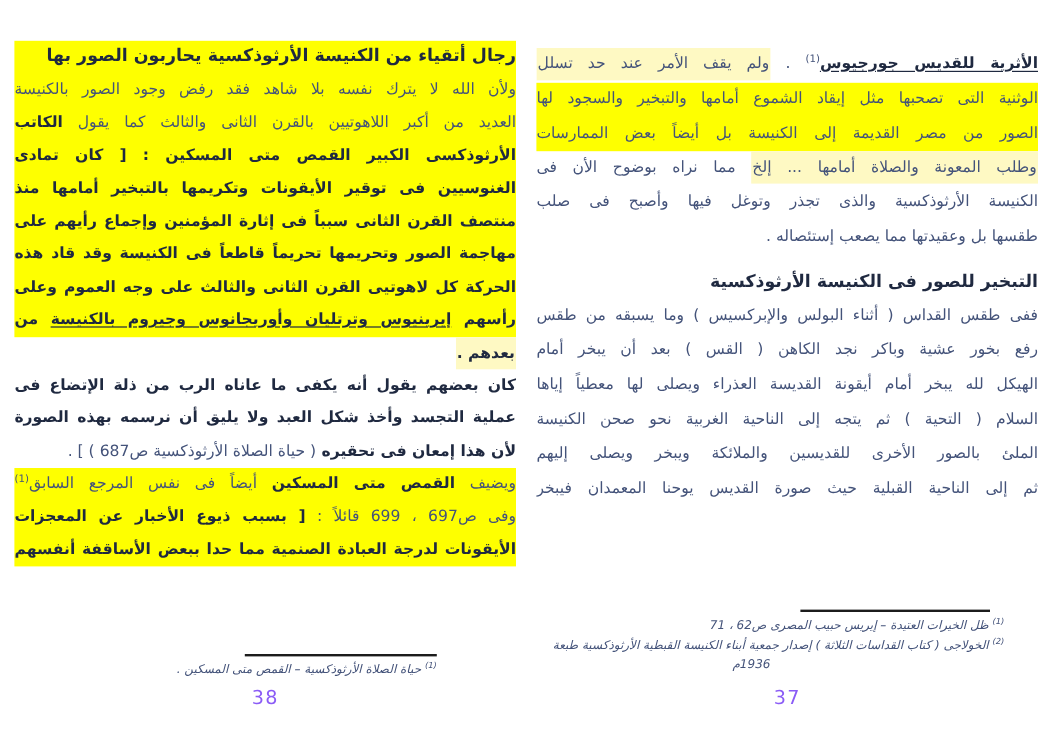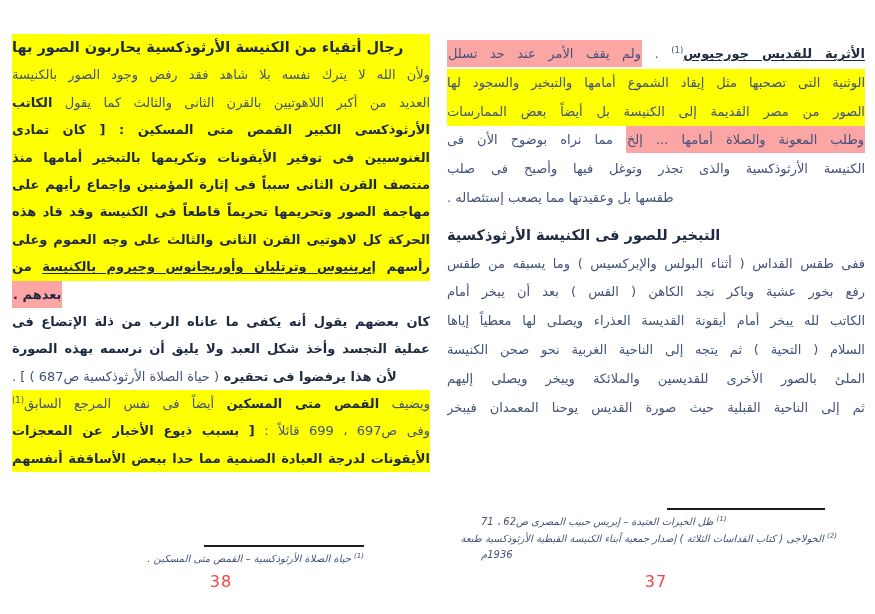--- a/index.html
+++ b/index.html
@@ -16,7 +16,7 @@
   .page-right .body-text .line { line-height:28.8px; height:28.8px; font-size:13px; }
 
   .line.just  { text-align:justify; text-align-last:justify; text-justify:inter-word; }
-  .line.start { text-align:left; }
+  .line.start { text-align:right; }
   .line.hdg0 { font-size:14.5px !important; }
   .line.hdg  { font-size:14.5px !important; margin-top:8px; }
 

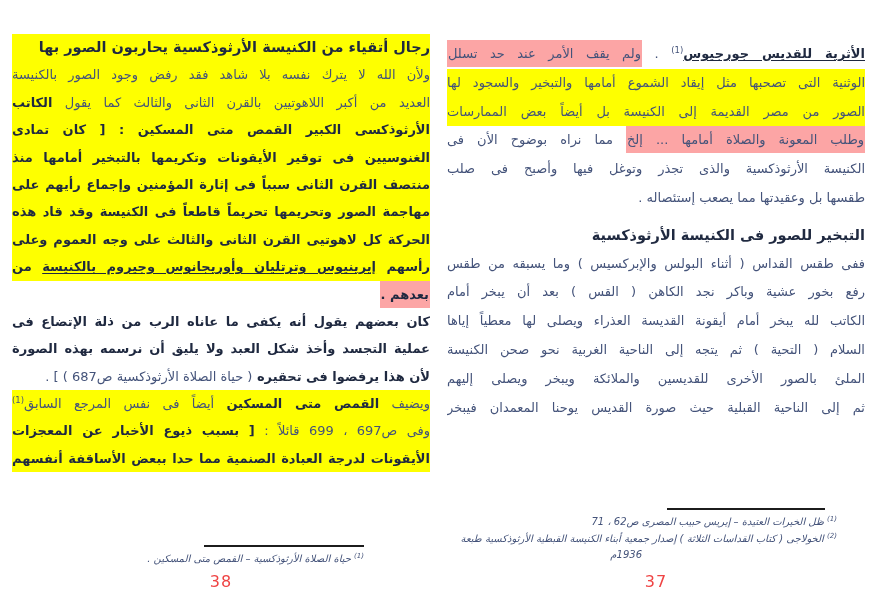--- a/index.html
+++ b/index.html
@@ -22,7 +22,7 @@
 
   .seg.b   { font-weight:700; color:#1f2940; }
   .seg.u   { text-decoration:underline; text-underline-offset:2px; }
-  .seg.hl  { background:#fca5a5; padding:6px 1px; box-decoration-break:clone; -webkit-box-decoration-break:clone; }
+  .seg.hl  { background:#fef9c3; padding:6px 1px; box-decoration-break:clone; -webkit-box-decoration-break:clone; }
   .seg.sup { vertical-align:super; font-size:8.5px; line-height:0; }
 
   .hl-block { background:#feff00; }

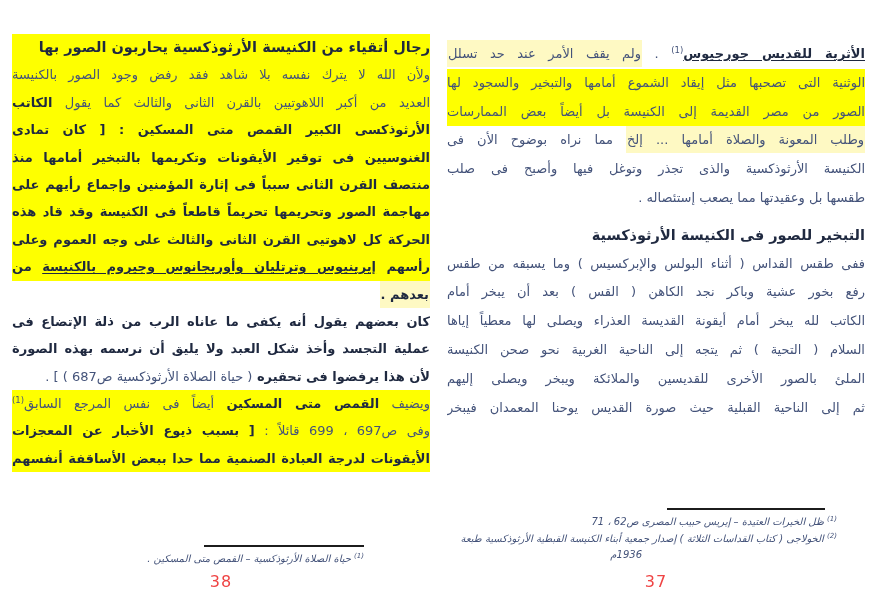--- a/index.html
+++ b/index.html
@@ -97,7 +97,7 @@
           <div class="line start hdg"><span class="seg b">التبخير للصور فى الكنيسة الأرثوذكسية</span></div>
           <div class="line just"><span class="seg">ففى طقس القداس ( أثناء البولس والإبركسيس ) وما يسبقه من طقس</span></div>
           <div class="line just"><span class="seg">رفع بخور عشية وباكر نجد الكاهن ( القس ) بعد أن يبخر أمام</span></div>
-          <div class="line just"><span class="seg">الكاتب لله يبخر أمام أيقونة القديسة العذراء ويصلى لها معطياً إياها</span></div>
+          <div class="line just"><span class="seg">الهيكل لله يبخر أمام أيقونة القديسة العذراء ويصلى لها معطياً إياها</span></div>
           <div class="line just"><span class="seg">السلام ( التحية ) ثم يتجه إلى الناحية الغربية نحو صحن الكنيسة</span></div>
           <div class="line just"><span class="seg">الملئ بالصور الأخرى للقديسين والملائكة ويبخر ويصلى إليهم</span></div>
           <div class="line just"><span class="seg">ثم إلى الناحية القبلية حيث صورة القديس يوحنا المعمدان فيبخر</span></div>

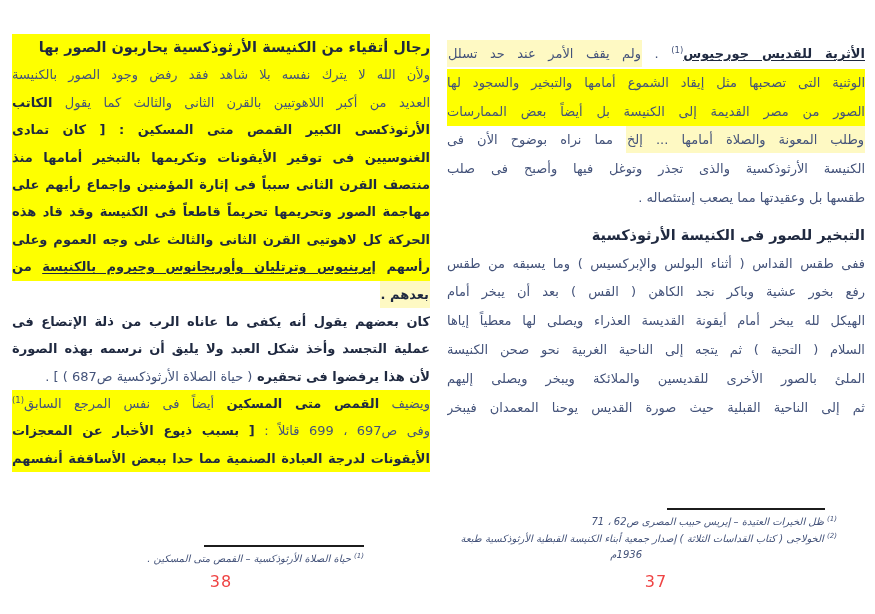--- a/index.html
+++ b/index.html
@@ -64,7 +64,7 @@
           <div class="line start"><span class="seg b hl">بعدهم .</span></div>
           <div class="line just"><span class="seg b">كان بعضهم يقول أنه يكفى ما عاناه الرب من ذلة الإتضاع فى</span></div>
           <div class="line just"><span class="seg b">عملية التجسد وأخذ شكل العبد ولا يليق أن نرسمه بهذه الصورة</span></div>
-          <div class="line start"><span class="seg b">لأن هذا يرفضوا فى تحقيره </span><span class="seg">( حياة الصلاة الأرثوذكسية ص687 ) ] .</span></div>
+          <div class="line start"><span class="seg b">لأن هذا إمعان فى تحقيره </span><span class="seg">( حياة الصلاة الأرثوذكسية ص687 ) ] .</span></div>
         </div>
         <div class="blk hl-block">
           <div class="line just"><span class="seg">ويضيف </span><span class="seg b">القمص متى المسكين</span><span class="seg"> أيضاً فى نفس المرجع السابق</span><span class="seg sup">(1)</span></div>

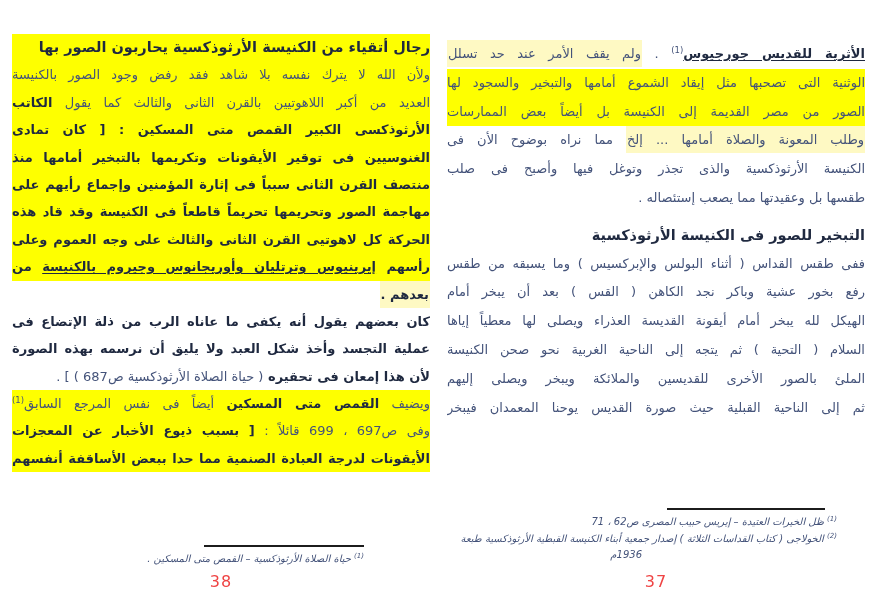--- a/index.html
+++ b/index.html
@@ -38,7 +38,7 @@
   .fn-lines .seg.sup { font-size:7px; }
 
   .pnum { position:absolute; left:0; width:100%; text-align:center;
-          font-size:16px; color:#ef4444; letter-spacing:1px; }
+          font-size:16px; color:#8b5cf6; letter-spacing:1px; }
   .page-left  .pnum { top:538px; }
   .page-right .pnum { top:532px; }
 </style>

